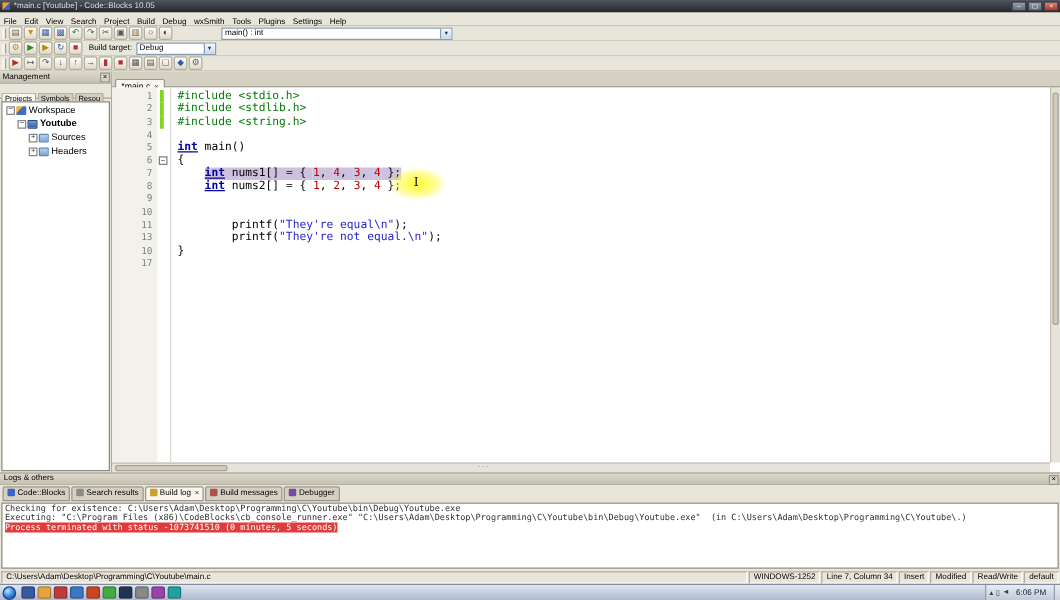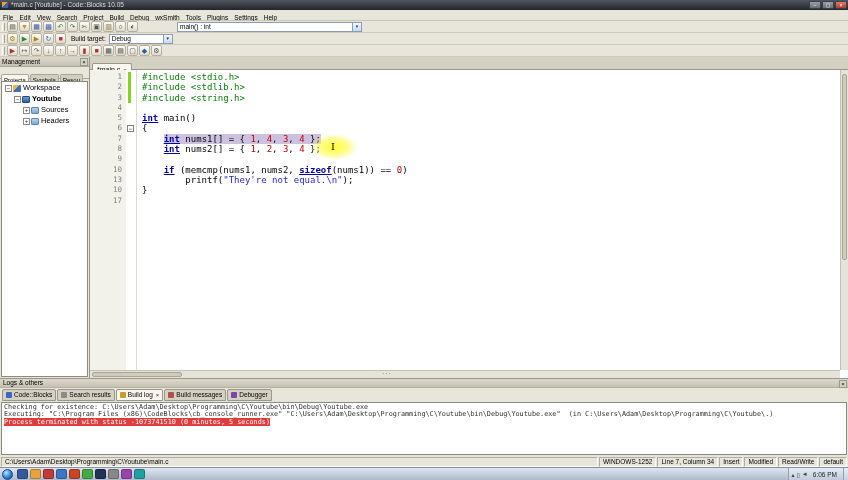--- a/index.html
+++ b/index.html
@@ -155,7 +155,7 @@
           <div class="crow"><span class="ln">7</span><span class="mgn"></span><span class="codeln"><span class="tk-pl">    </span><span class="tk-kw sel">int</span><span class="tk-pl sel"> nums1[] = { </span><span class="tk-num sel">1</span><span class="tk-pl sel">, </span><span class="tk-num sel">4</span><span class="tk-pl sel">, </span><span class="tk-num sel">3</span><span class="tk-pl sel">, </span><span class="tk-num sel">4</span><span class="tk-pl sel"> };</span></span></div>
           <div class="crow"><span class="ln">8</span><span class="mgn"></span><span class="codeln"><span class="tk-pl">    </span><span class="tk-kw">int</span><span class="tk-pl"> nums2[] = { </span><span class="tk-num">1</span><span class="tk-pl">, </span><span class="tk-num">2</span><span class="tk-pl">, </span><span class="tk-num">3</span><span class="tk-pl">, </span><span class="tk-num">4</span><span class="tk-pl"> };</span></span></div>
           <div class="crow"><span class="ln">9</span><span class="mgn"></span><span class="codeln"></span></div>
-          <div class="crow"><span class="ln">10</span><span class="mgn"></span><span class="codeln"><span class="tk-pl">    </span><span class="tk-kw">if</span><span class="tk-pl"> (memcmp(nums1, nums2, </span><span class="tk-kw">sizeof</span><span class="tk-pl">(nums1)) == </span><span class="tk-num">0</span><span class="tk-pl">)</span></span></div>
+          <div class="crow"><span class="ln">10</span><span class="mgn"></span></div>
           <div class="crow"><span class="ln">13</span><span class="mgn"></span><span class="codeln"><span class="tk-pl">        printf(</span><span class="tk-str">"They're not equal.\n"</span><span class="tk-pl">);</span></span></div>
           <div class="crow"><span class="ln">10</span><span class="mgn"></span><span class="codeln"><span class="tk-pl">}</span></span></div>
           <div class="crow"><span class="ln">17</span><span class="mgn"></span><span class="codeln"></span></div>

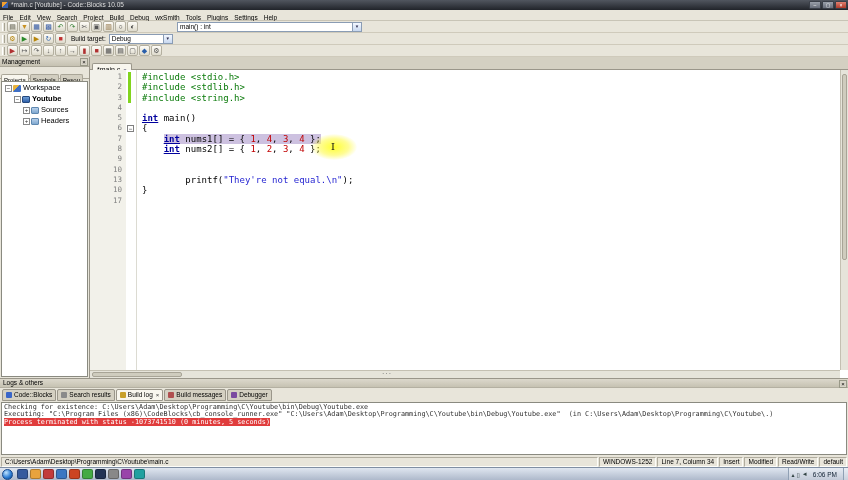--- a/index.html
+++ b/index.html
@@ -156,6 +156,7 @@
           <div class="crow"><span class="ln">8</span><span class="mgn"></span><span class="codeln"><span class="tk-pl">    </span><span class="tk-kw">int</span><span class="tk-pl"> nums2[] = { </span><span class="tk-num">1</span><span class="tk-pl">, </span><span class="tk-num">2</span><span class="tk-pl">, </span><span class="tk-num">3</span><span class="tk-pl">, </span><span class="tk-num">4</span><span class="tk-pl"> };</span></span></div>
           <div class="crow"><span class="ln">9</span><span class="mgn"></span><span class="codeln"></span></div>
           <div class="crow"><span class="ln">10</span><span class="mgn"></span></div>
+          <div class="crow"><span class="ln">11</span><span class="mgn"></span><span class="codeln"><span class="tk-pl">        printf(</span><span class="tk-str">"They're equal\n"</span><span class="tk-pl">);</span></span></div>
           <div class="crow"><span class="ln">13</span><span class="mgn"></span><span class="codeln"><span class="tk-pl">        printf(</span><span class="tk-str">"They're not equal.\n"</span><span class="tk-pl">);</span></span></div>
           <div class="crow"><span class="ln">10</span><span class="mgn"></span><span class="codeln"><span class="tk-pl">}</span></span></div>
           <div class="crow"><span class="ln">17</span><span class="mgn"></span><span class="codeln"></span></div>

